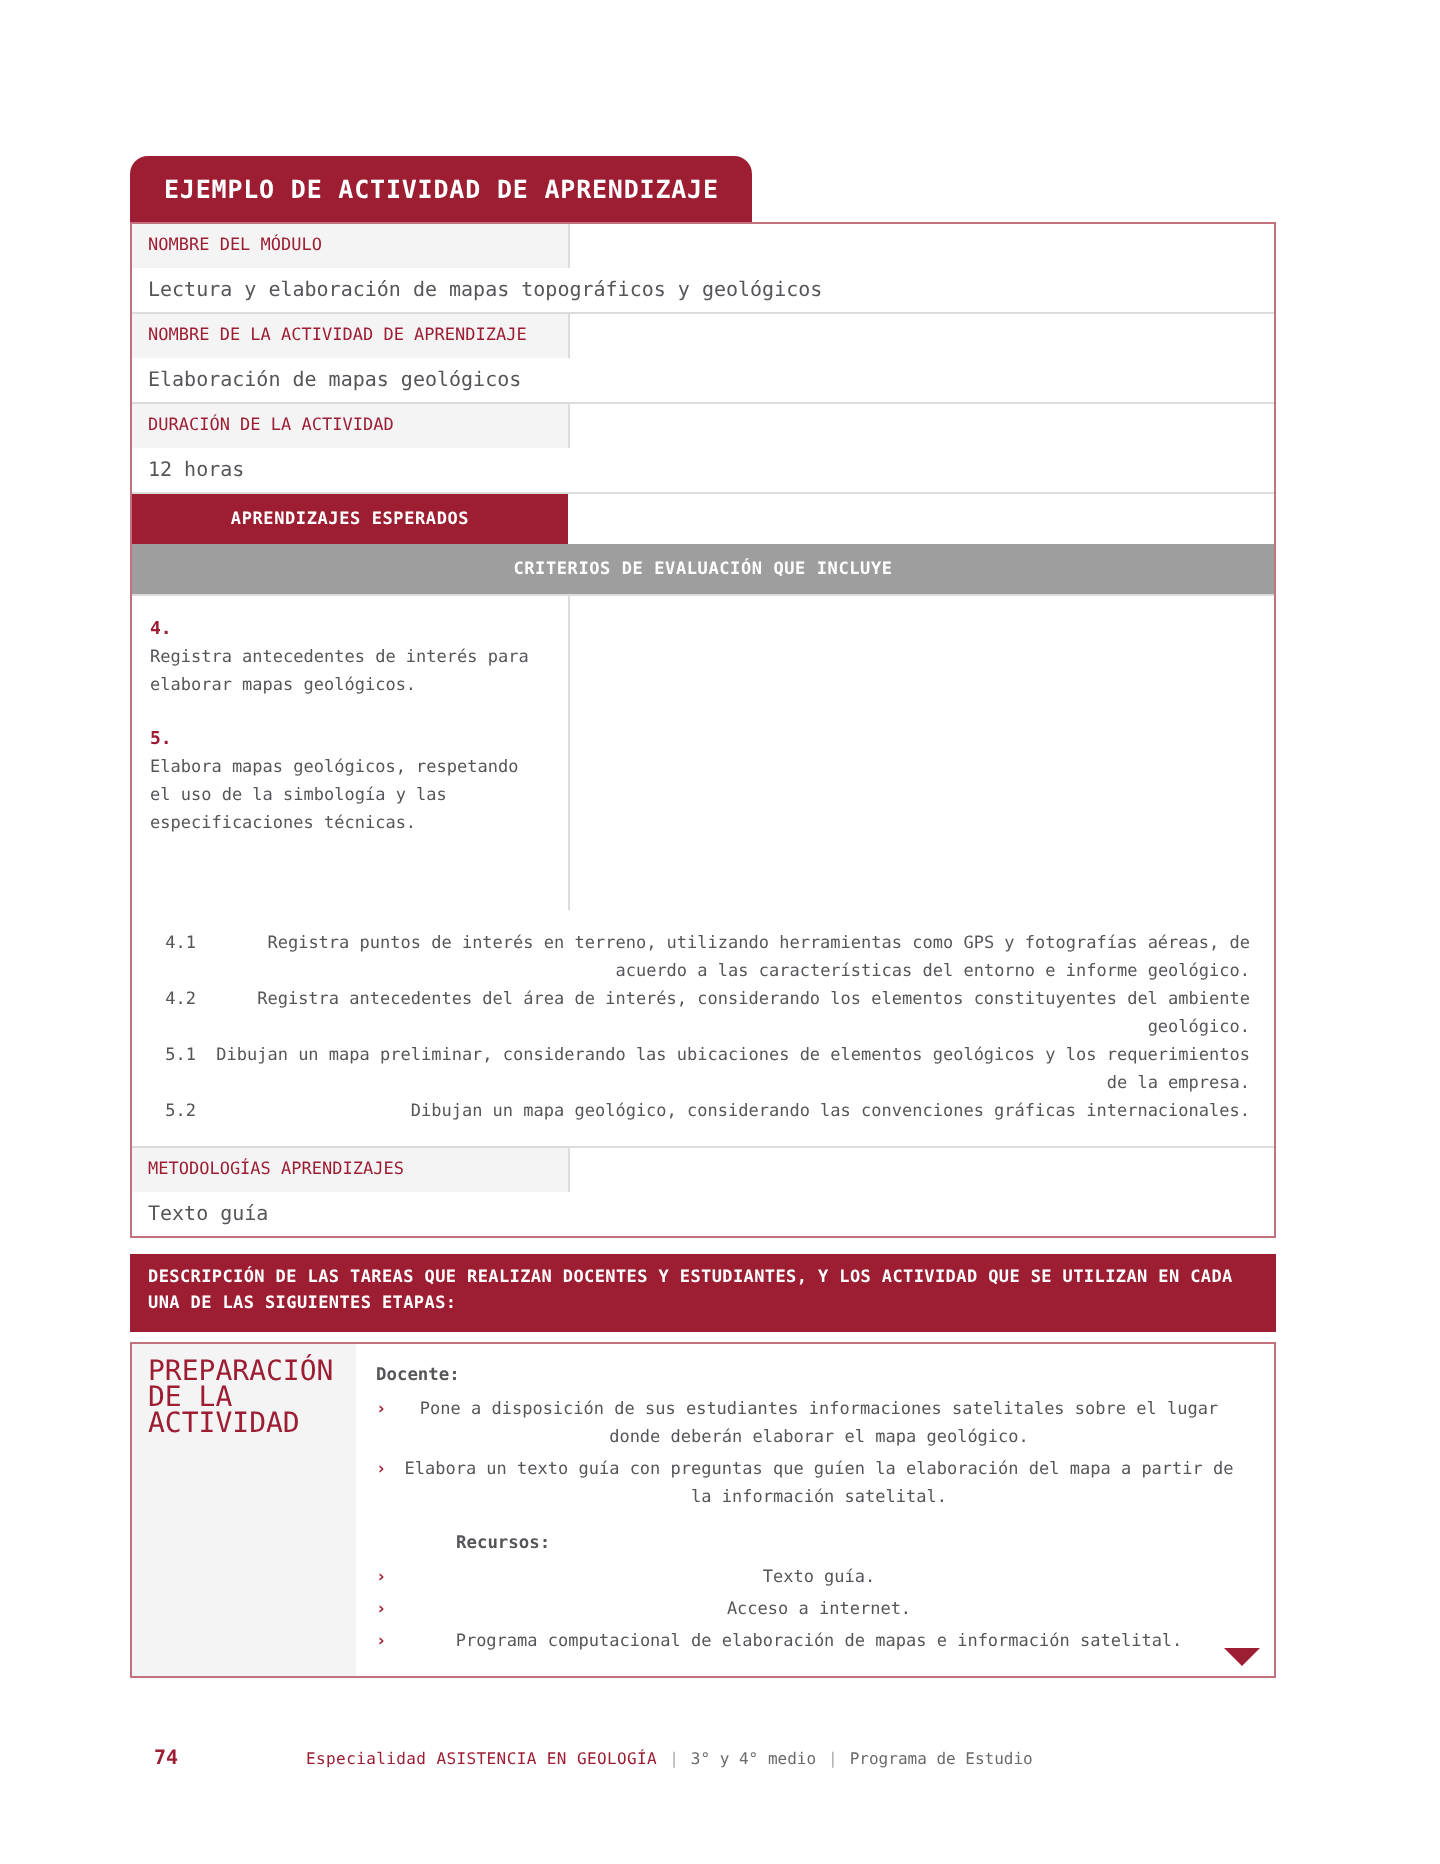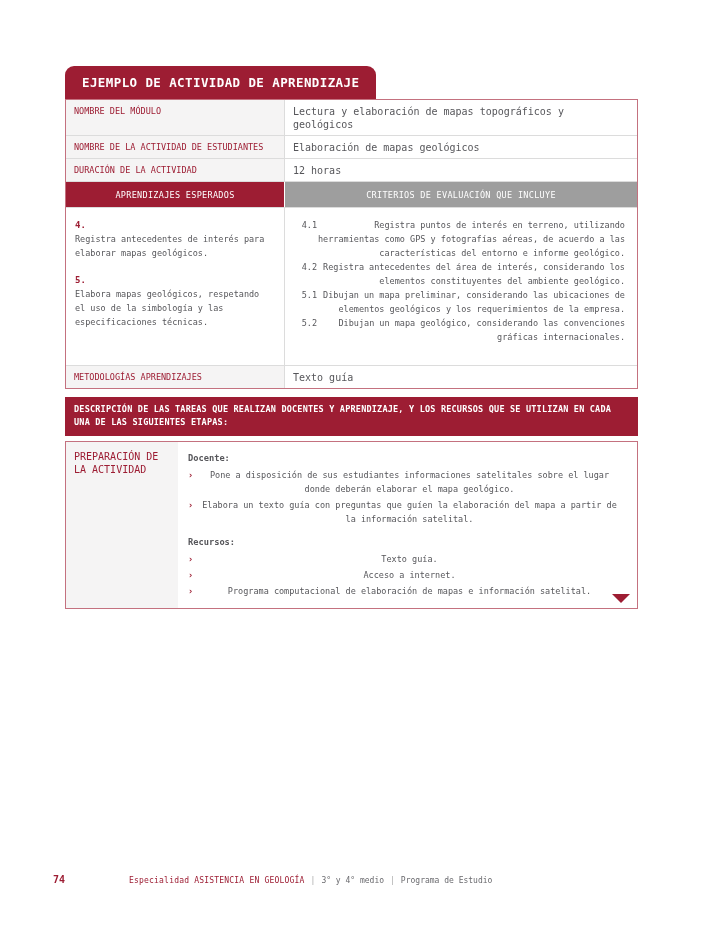--- a/index.html
+++ b/index.html
@@ -18,7 +18,7 @@
     position:relative;
     overflow:hidden;
   }
-  .content { position:absolute; left:65px; top:66px; width:573px; }
+  .content { position:absolute; left:65px; top:78px; width:573px; }
 
   
   .title-tab {

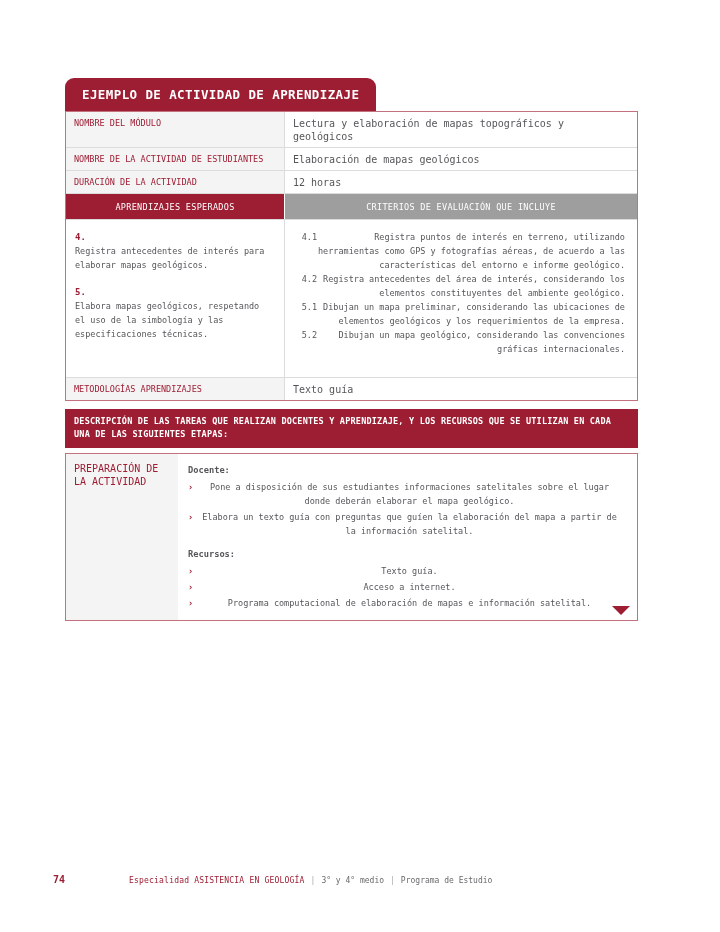--- a/index.html
+++ b/index.html
@@ -36,7 +36,7 @@
 
   
   .tbl { border:1px solid var(--border_pink); background:#fff; }
-  .row { display:flex; }
+  .row { display:flex;flex-direction:column; }
   .row + .row { border-top:1px solid var(--divider_gray); }
 
   .cell-label {

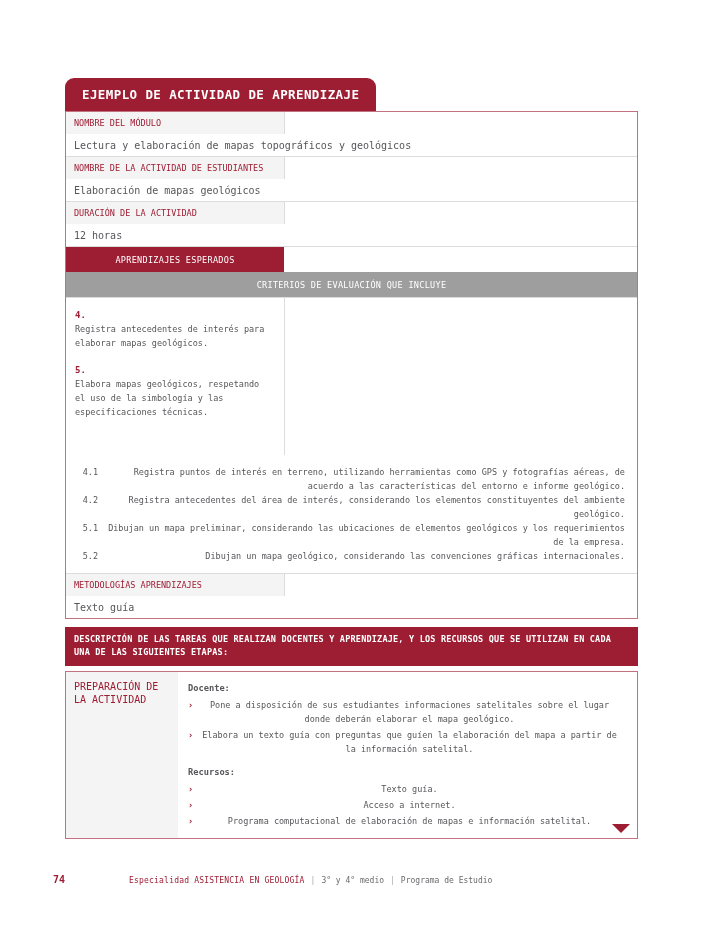--- a/index.html
+++ b/index.html
@@ -154,7 +154,7 @@
     </div>
 
     <div class="row">
-      <div class="cell-label">NOMBRE DE LA ACTIVIDAD DE ESTUDIANTES</div>
+      <div class="cell-label">NOMBRE DE LA ACTIVIDAD DE APRENDIZAJE</div>
       <div class="cell-value">Elaboración de mapas geológicos</div>
     </div>
 

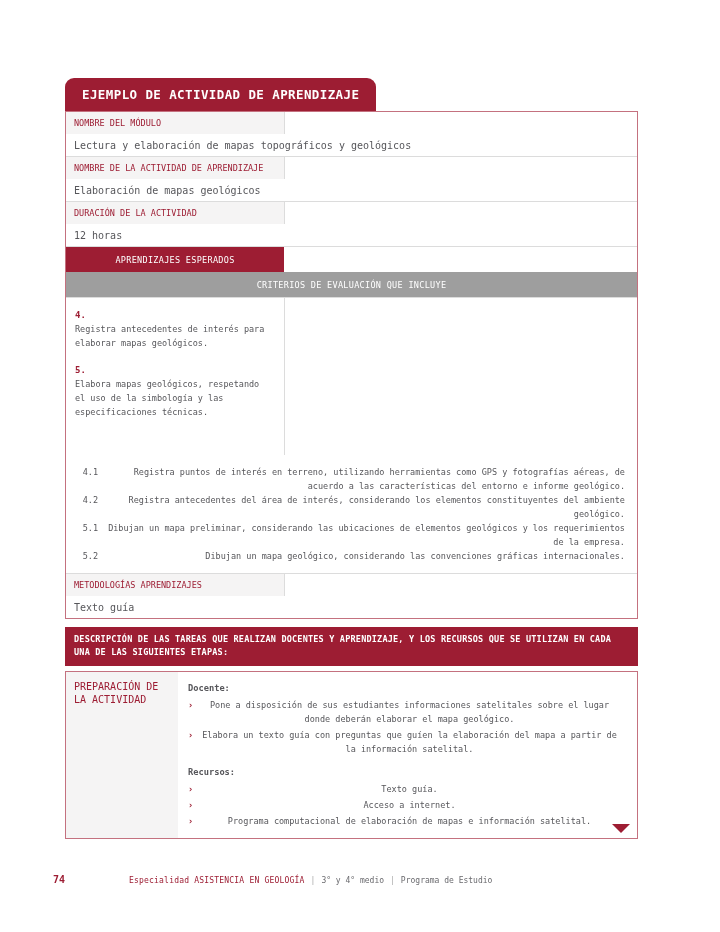--- a/index.html
+++ b/index.html
@@ -60,7 +60,7 @@
     text-align:center;
     color:#fff;
     font-size:8.5px;
-    font-weight:normal;
+    font-weight:bold;
     letter-spacing:.3px;
     padding:8px 16px 7px;
   }

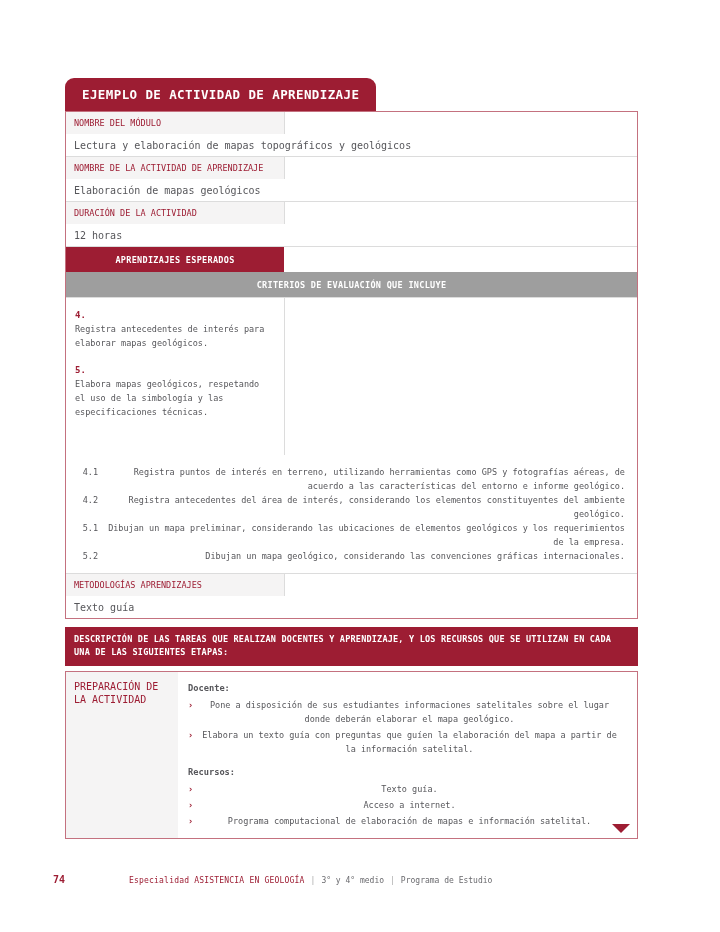--- a/index.html
+++ b/index.html
@@ -202,7 +202,7 @@
 
   </div>
 
-  <div class="banner">DESCRIPCIÓN DE LAS TAREAS QUE REALIZAN DOCENTES Y APRENDIZAJE, Y LOS RECURSOS QUE SE UTILIZAN EN CADA UNA DE LAS SIGUIENTES ETAPAS:</div>
+  <div class="banner">DESCRIPCIÓN DE LAS TAREAS QUE REALIZAN DOCENTES Y ESTUDIANTES, Y LOS ACTIVIDAD QUE SE UTILIZAN EN CADA UNA DE LAS SIGUIENTES ETAPAS:</div>
 
   <div class="tbl2">
     <div class="prep-label">PREPARACIÓN DE LA ACTIVIDAD</div>

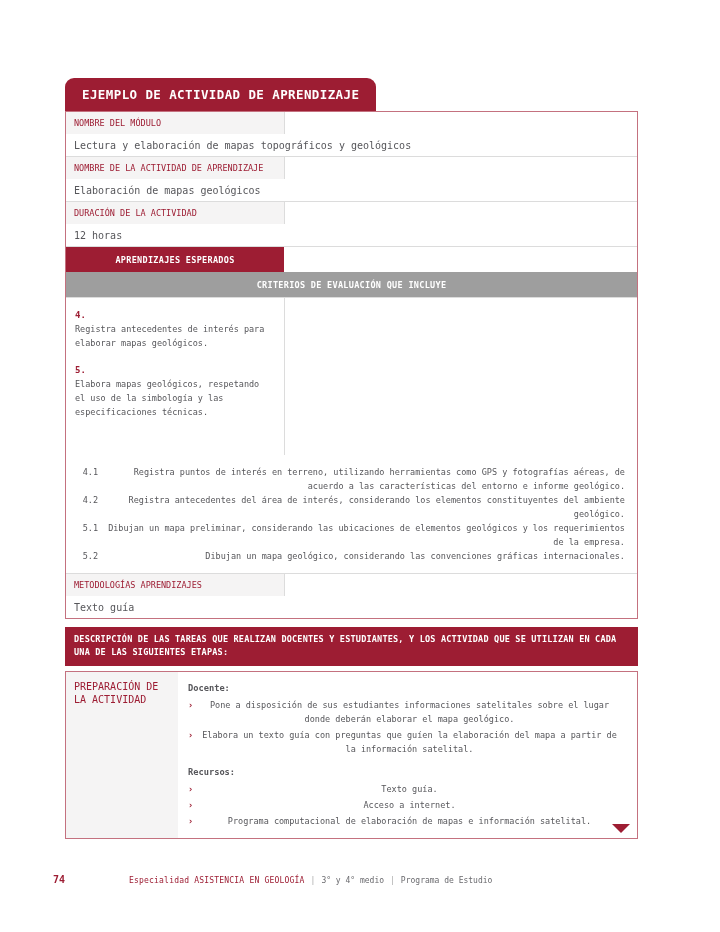--- a/index.html
+++ b/index.html
@@ -106,7 +106,7 @@
     width:112px; flex:none;
     background:var(--cell_gray);
     color:var(--maroon);
-    font-size:10px;
+    font-size:14px;
     line-height:13px;
     padding:8px 6px 8px 8px;
   }

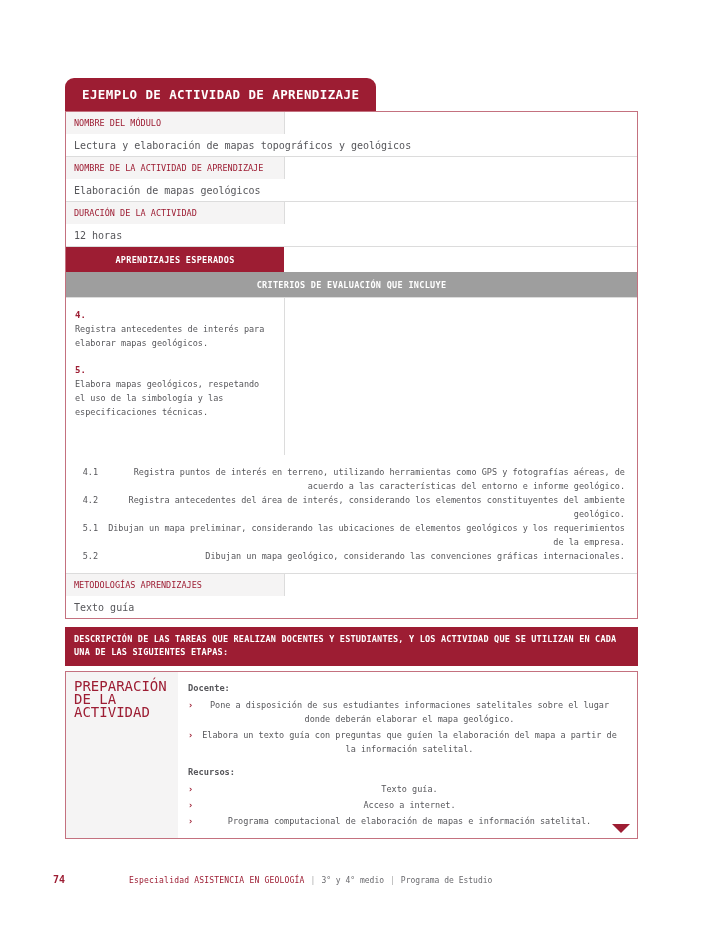--- a/index.html
+++ b/index.html
@@ -115,7 +115,7 @@
   .bullet-item { display:flex; font-size:8.5px; color:var(--body_text); line-height:14px; margin:1px 0 2px; }
   .chev { color:var(--maroon); font-weight:bold; width:10px; flex:none; }
   .bullet-text { flex:1;text-align:center; }
-  .recursos { margin-top:9px; }
+  .recursos { margin-top:9px;margin-left:40px; }
 
   .triangle {
     position:absolute;

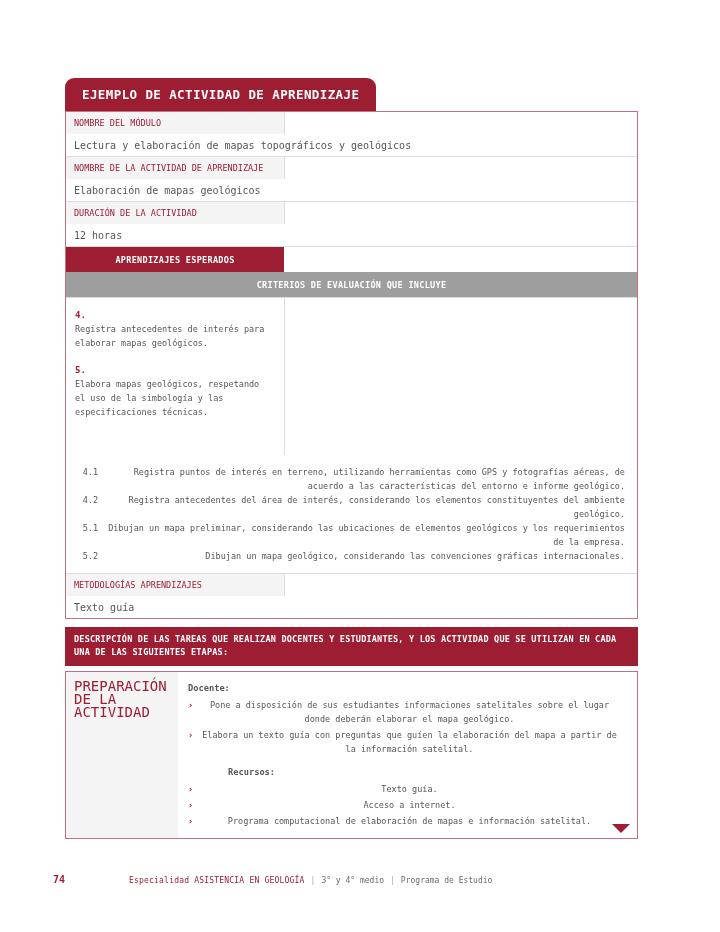--- a/index.html
+++ b/index.html
@@ -129,7 +129,7 @@
   
   .footer {
     position:absolute;
-    left:53px; top:874px;
+    left:77px; top:874px;
     display:flex;
     align-items:baseline;
     white-space:nowrap;

